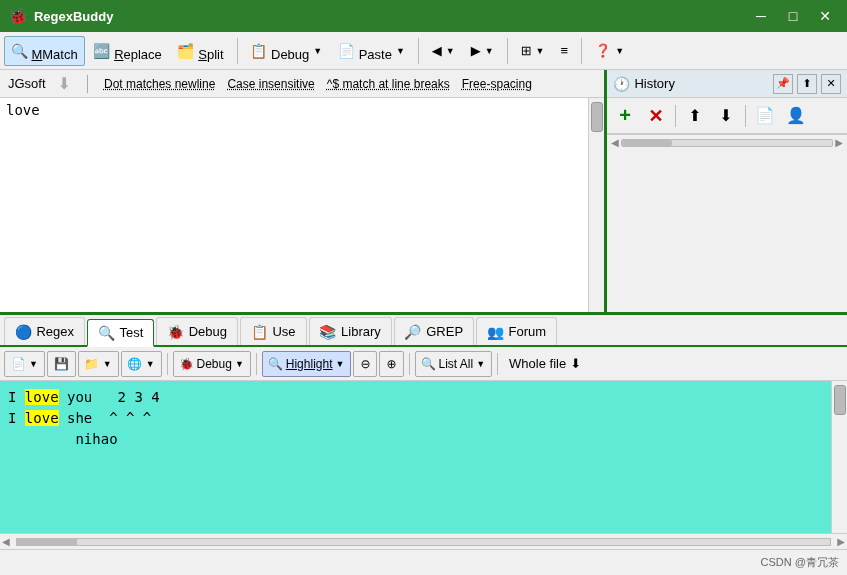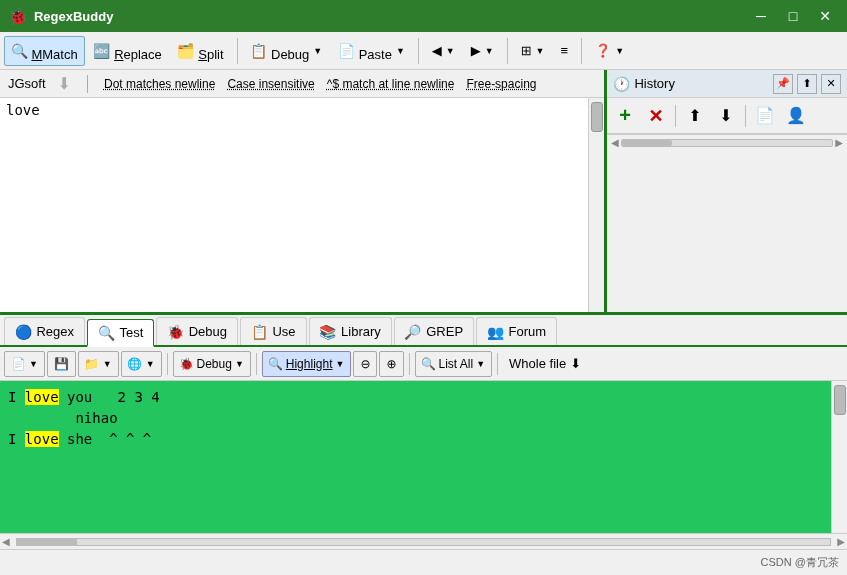--- a/index.html
+++ b/index.html
@@ -409,7 +409,7 @@
       <div class="options-sep"></div>
       <span class="options-item underline-dotted">Dot matches newline</span>
       <span class="options-item underline-dotted">Case insensitive</span>
-      <span class="options-item underline-dotted">^$ match at line newline</span>
+      <span class="options-item underline-dotted">^$ match at line breaks</span>
       <span class="options-item underline-dotted">Free-spacing</span>
     </div>
 

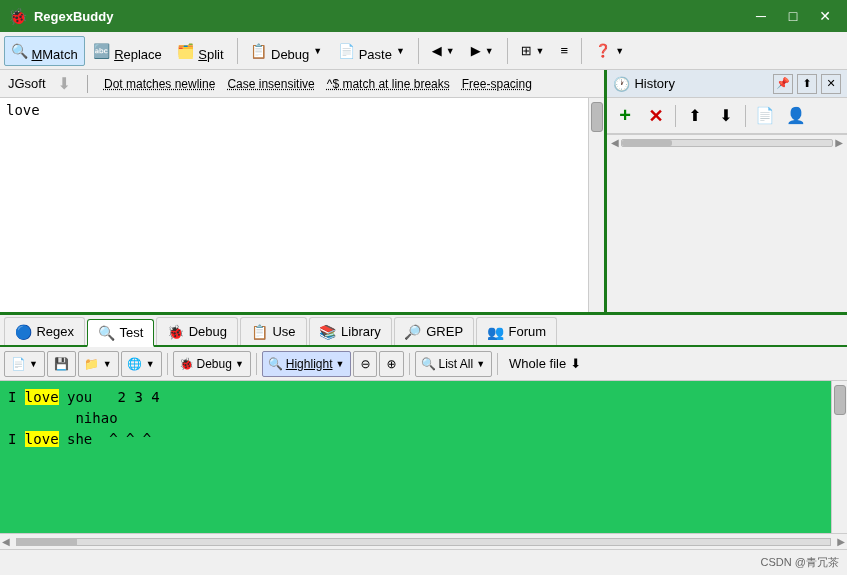--- a/index.html
+++ b/index.html
@@ -252,7 +252,7 @@
     
     .test-area {
       flex: 1;
-      background: #22c55e;
+      background: #5eead4;
       padding: 6px 8px;
       font-family: Consolas, monospace;
       font-size: 14px;

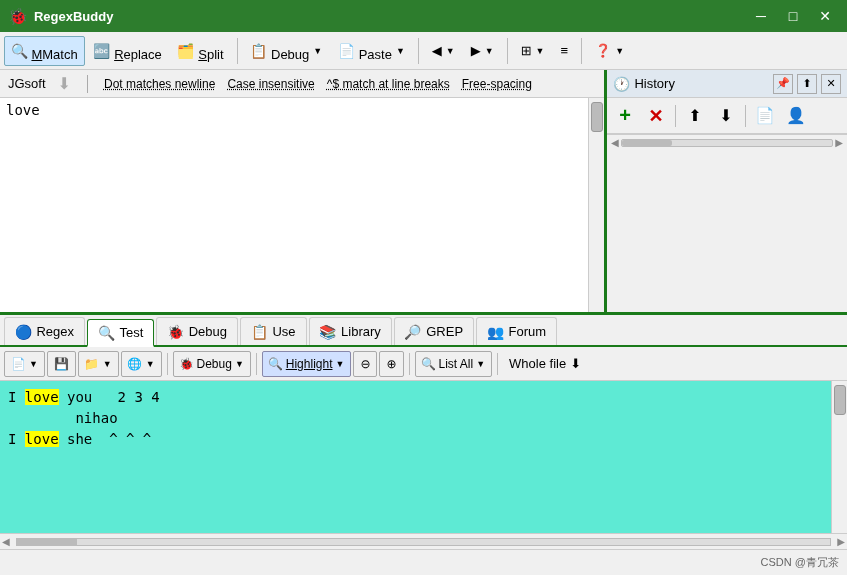--- a/index.html
+++ b/index.html
@@ -554,10 +554,10 @@
           <span>I </span><span class="highlight-yellow">love</span><span> you&nbsp;&nbsp;&nbsp;2 3 4</span>
         </div>
         <div>
-          <span>&nbsp;&nbsp;&nbsp;&nbsp;&nbsp;&nbsp;&nbsp;&nbsp;nihao</span>
+          <span>I </span><span class="highlight-yellow">love</span><span> she&nbsp;&nbsp;^ ^ ^</span>
         </div>
         <div>
-          <span>I </span><span class="highlight-yellow">love</span><span> she&nbsp;&nbsp;^ ^ ^</span>
+          <span>&nbsp;&nbsp;&nbsp;&nbsp;&nbsp;&nbsp;&nbsp;&nbsp;nihao</span>
         </div>
       </div>
     </div>

